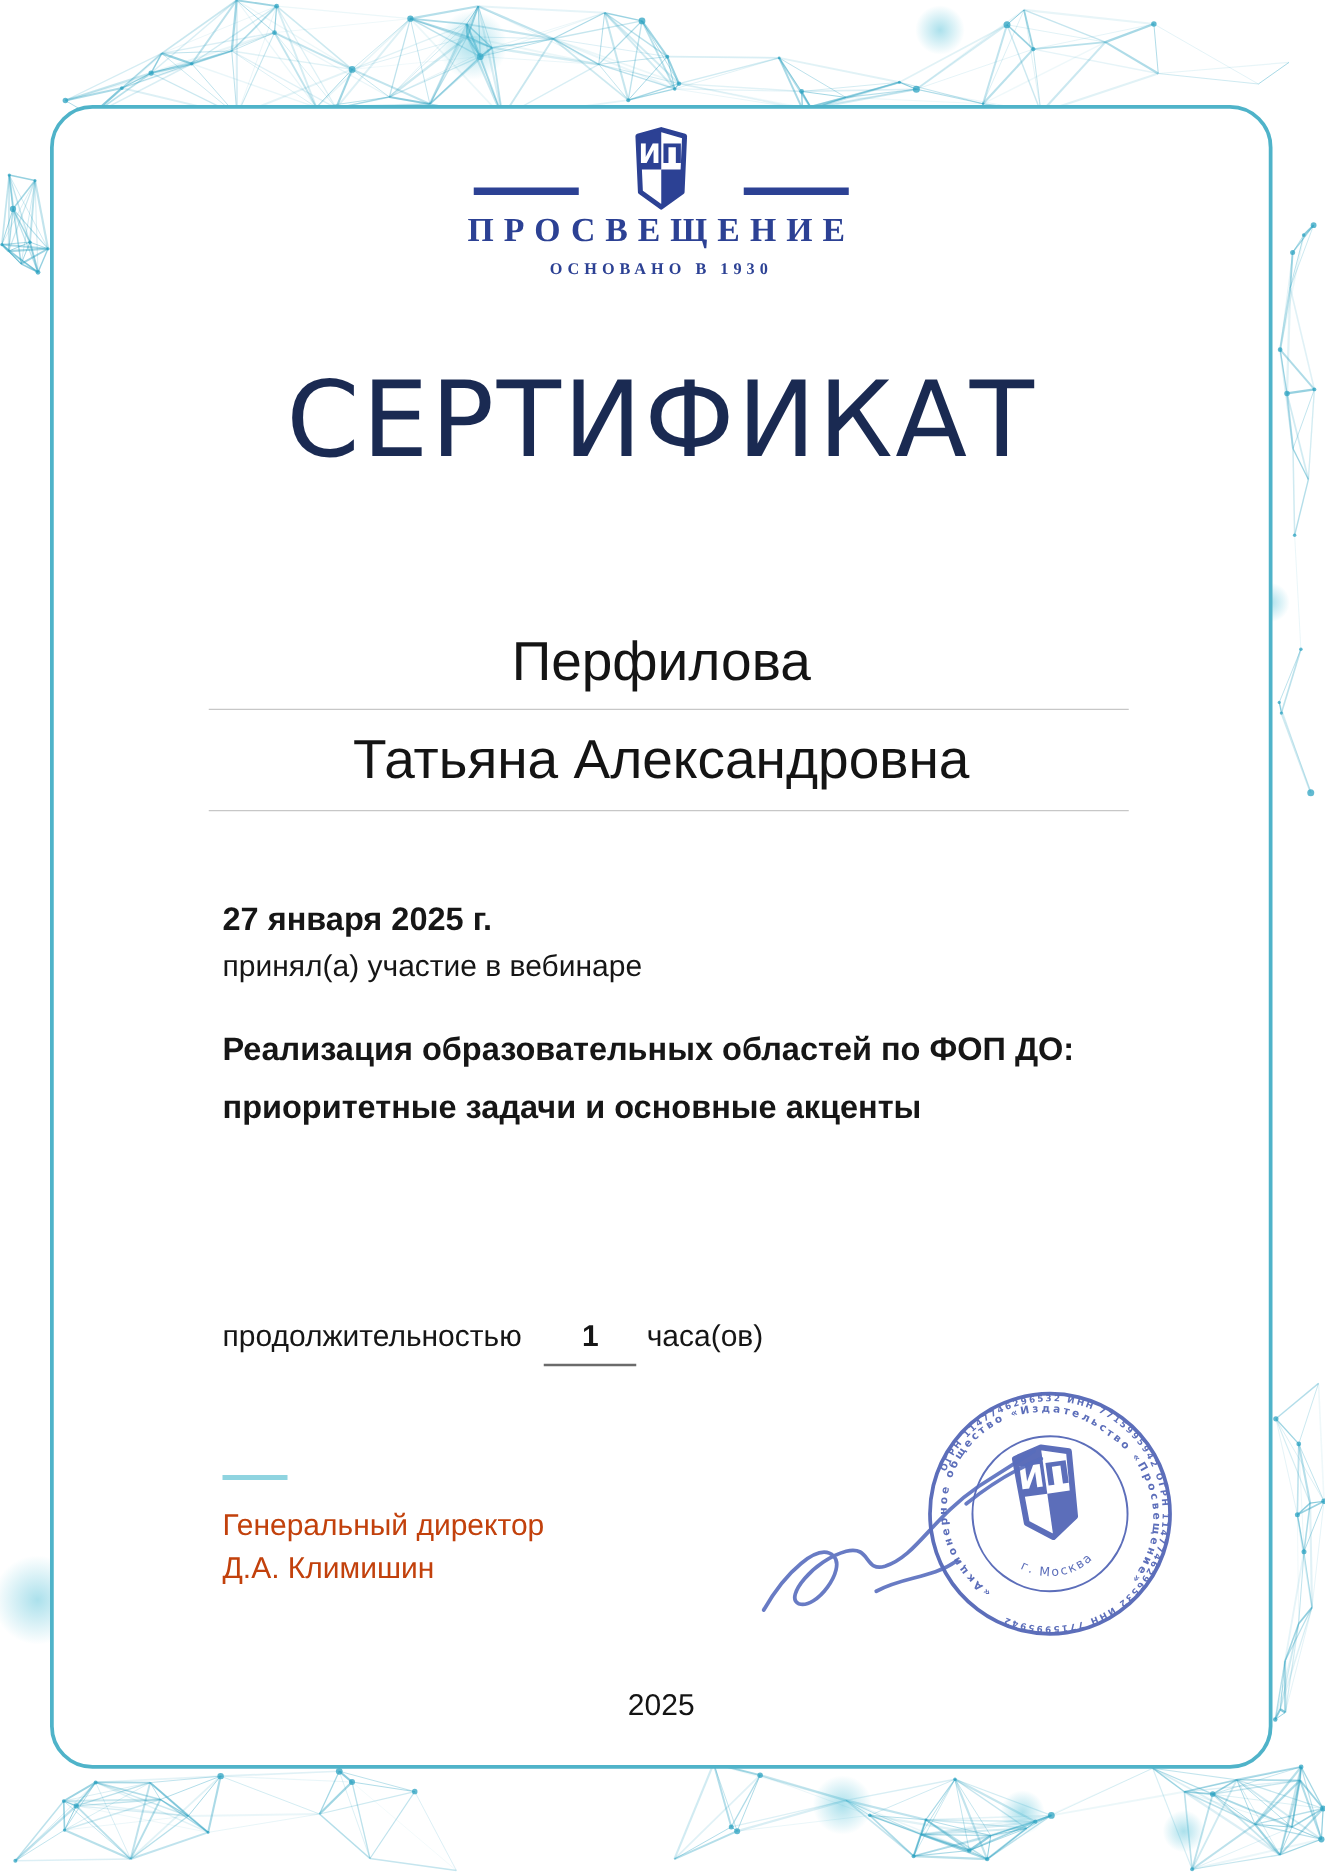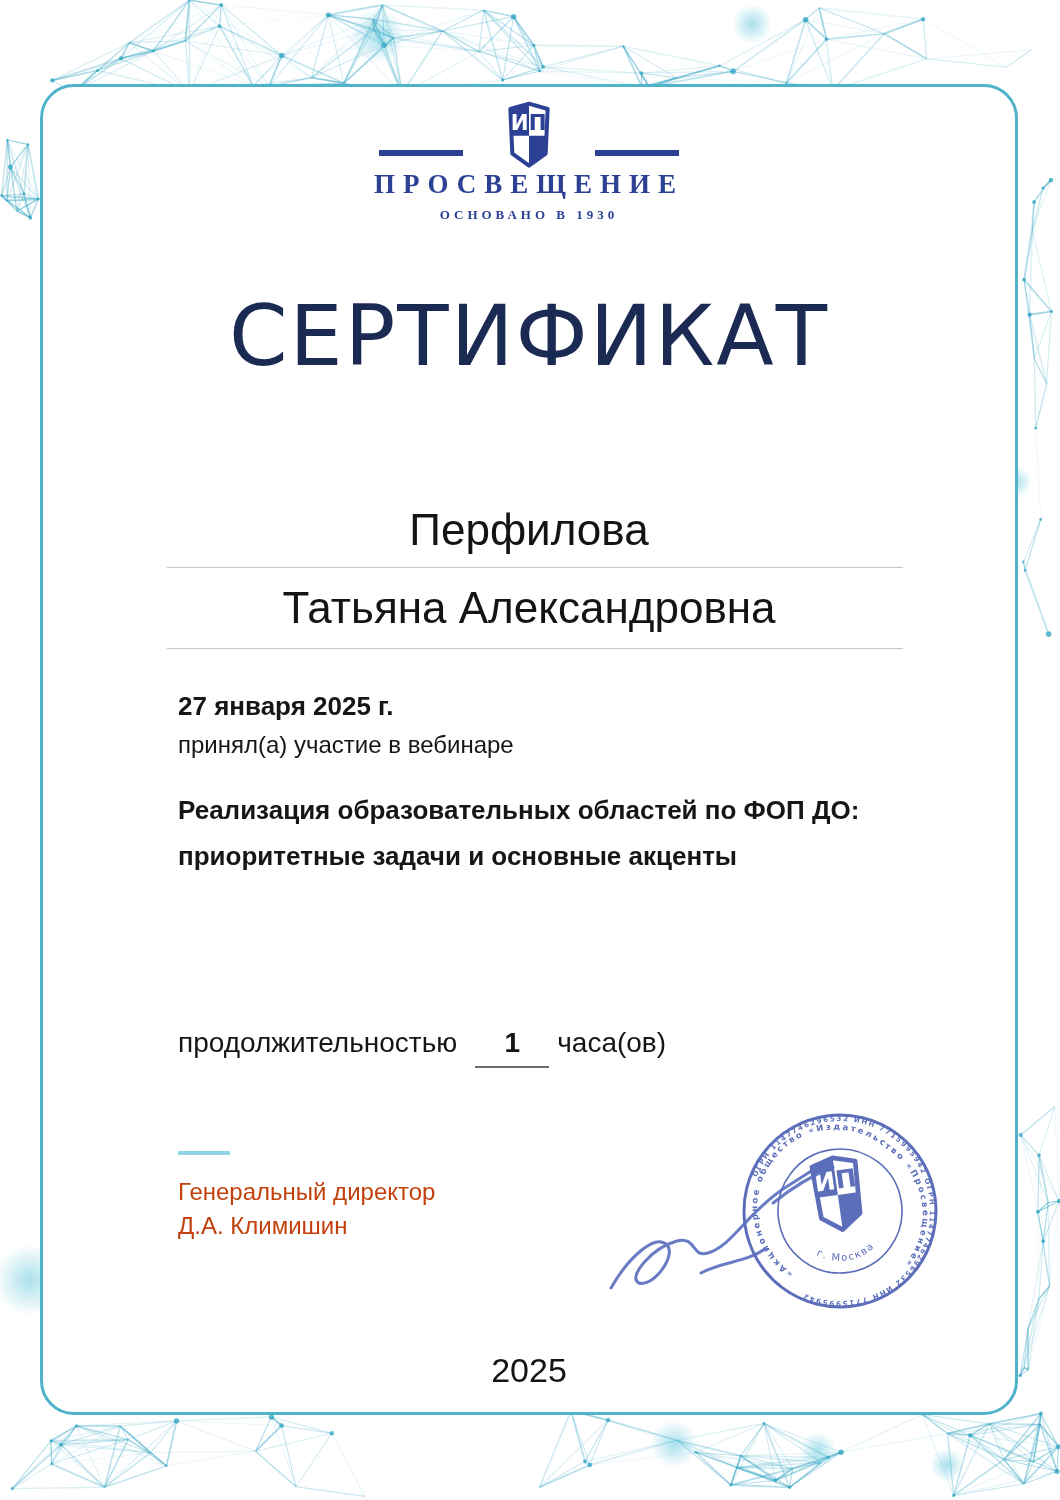--- a/index.html
+++ b/index.html
@@ -16,7 +16,7 @@
     position:absolute;left:40px;top:84px;width:978px;height:1331px;
     background:#ffffff;border:3.5px solid #4fb3c9;border-radius:34px;box-sizing:border-box;
   }
-  .abs{position:absolute;}
+  .abs{position:absolute;margin-top:29px;}
   
   .logo-row{position:absolute;left:0;top:14px;width:100%;display:flex;justify-content:center;align-items:flex-start;gap:36px;}
   .logo-bar{width:84px;height:6px;background:#2c4194;margin-top:49px;}

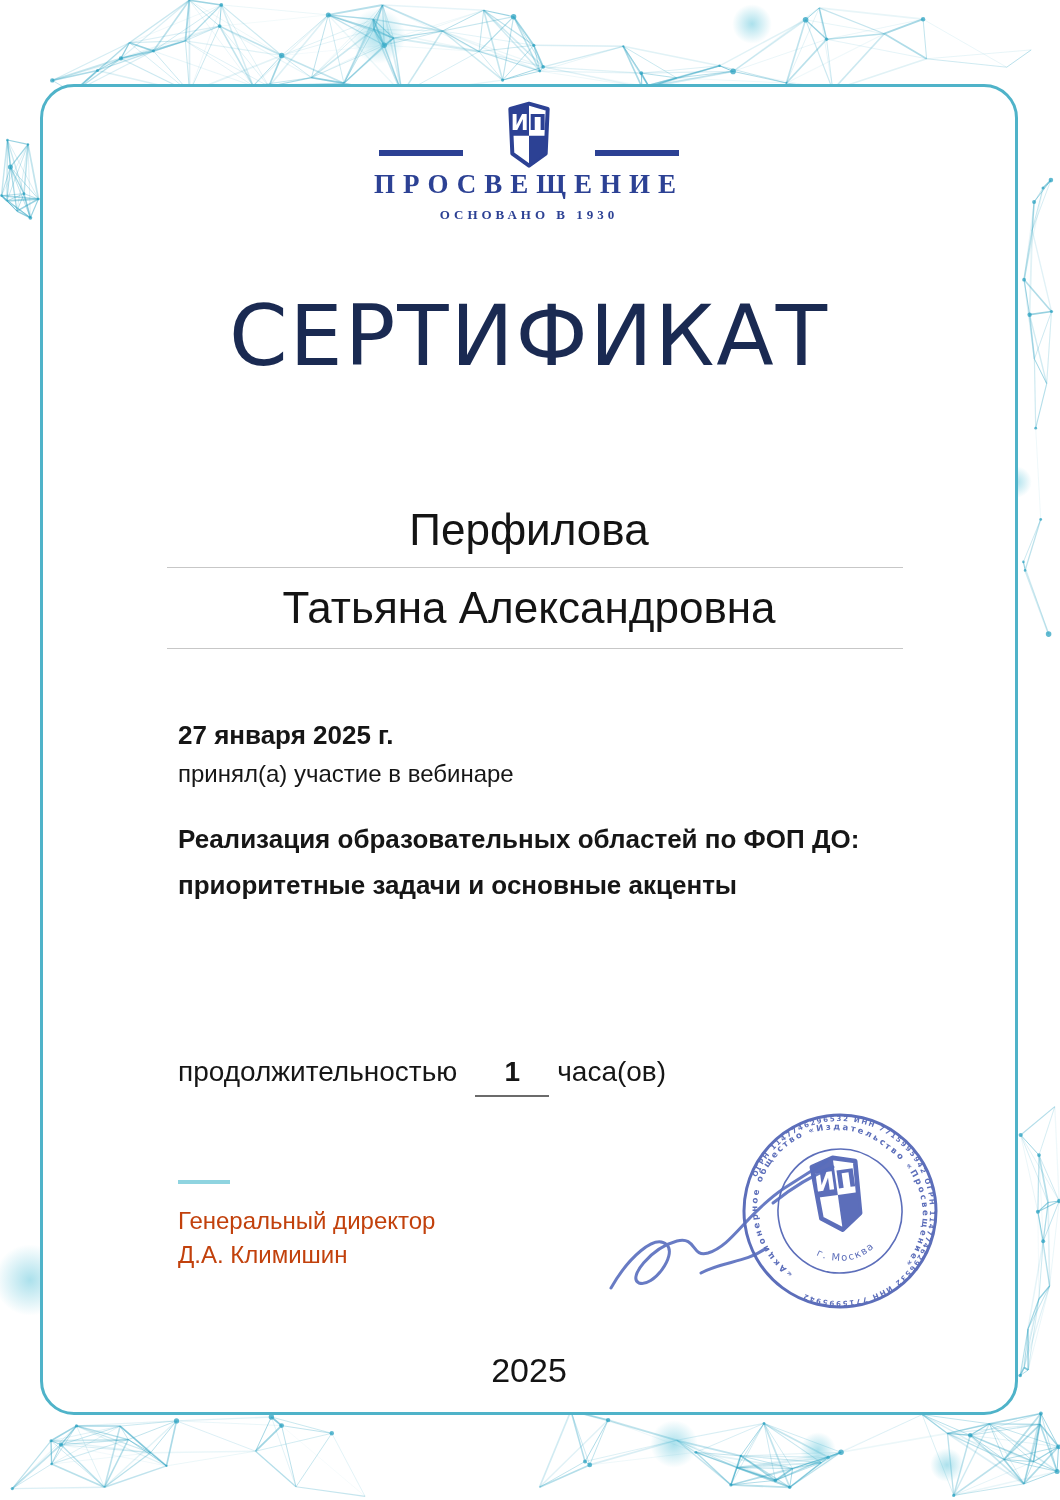--- a/index.html
+++ b/index.html
@@ -46,7 +46,7 @@
   .participation-line{top:644px;font-size:24px;}
   .webinar1{top:708px;font-size:26px;font-weight:700;}
   .webinar2{top:754px;font-size:26px;font-weight:700;}
-  .duration-line{top:940px;font-size:28px;display:flex;align-items:baseline;}
+  .duration-line{top:940px;font-size:24px;display:flex;align-items:baseline;}
   .duration-value{
     display:inline-block;width:74px;text-align:center;font-weight:700;
     border-bottom:2px solid #6b6b6b;padding-bottom:7px;margin:0 8px 0 18px;

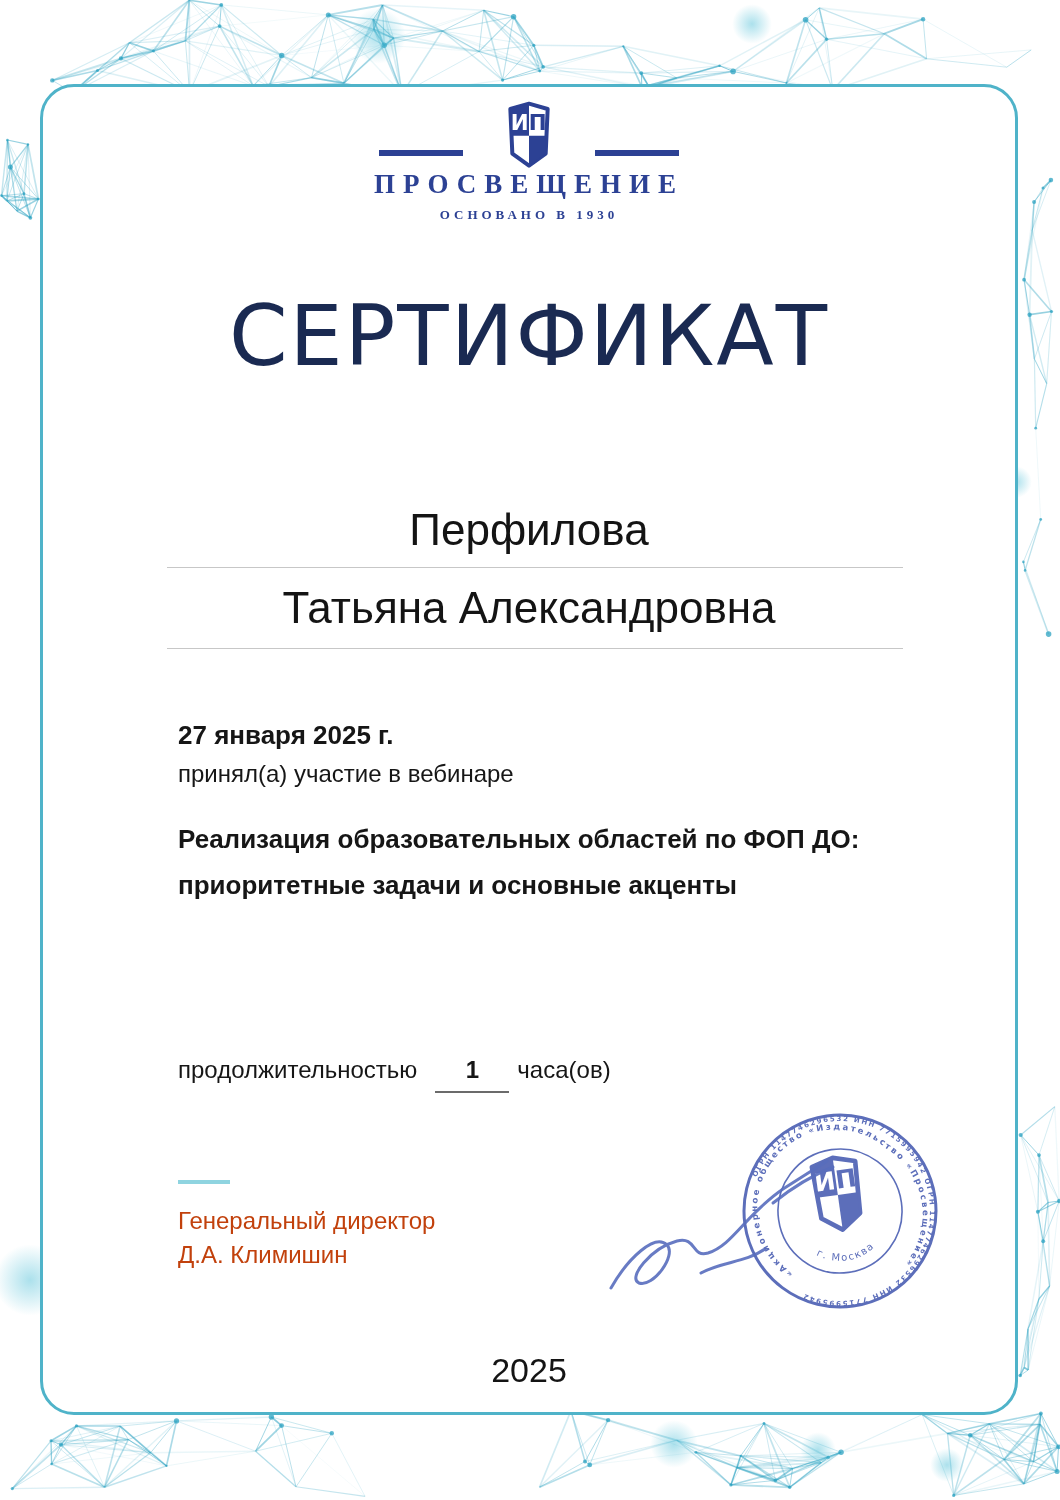--- a/index.html
+++ b/index.html
@@ -54,7 +54,7 @@
   .sig-rule{top:1064px;width:52px;height:3.5px;background:#8fd4e0;}
   .sig-block{top:1088px;font-size:24px;line-height:34px;color:#c2410c;}
   .sig-block div{margin-bottom:0;}
-  .year-line{position:absolute;left:0;top:1264px;width:100%;text-align:center;font-size:34px;color:#141414;}
+  .year-line{position:absolute;left:0;top:1264px;width:100%;text-align:center;font-size:24px;color:#141414;}
   .stamp-svg{position:absolute;left:550px;top:996px;width:380px;height:250px;opacity:.85;}
   .stamp-ring-text{font-family:"DejaVu Sans",sans-serif;font-size:8.5px;font-weight:700;letter-spacing:2.2px;fill:#4055ae;}
   .stamp-num-text{font-family:"DejaVu Sans",sans-serif;font-size:7px;font-weight:700;letter-spacing:1.6px;fill:#4055ae;}

